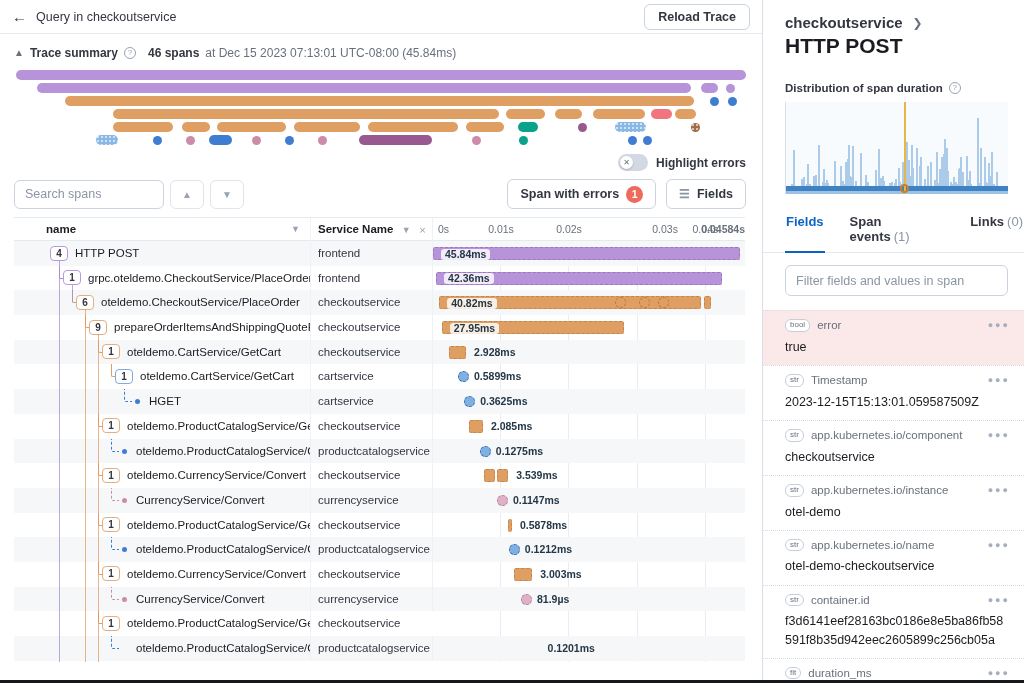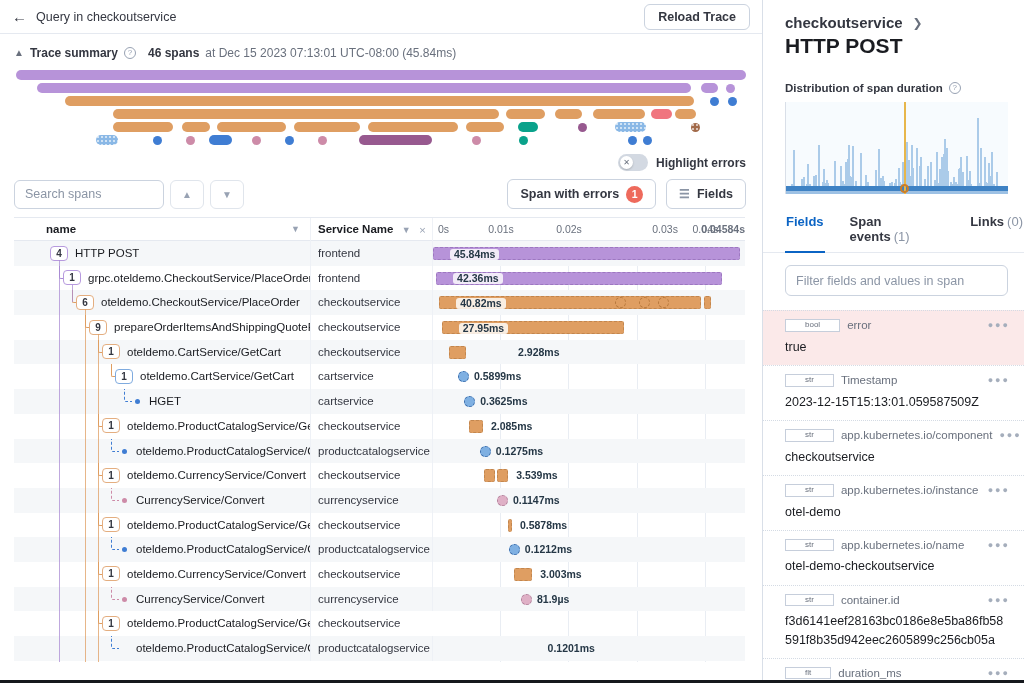--- a/index.html
+++ b/index.html
@@ -95,7 +95,7 @@
   .treeline { position:absolute; width:1px; opacity:.75; }
   .wf-bar { position:absolute; top:6px; height:13px; border-radius:2px; border:1px dashed rgba(90,50,10,.22); }
   .wf-bar.purple-b { border-color:rgba(80,40,120,.25); }
-  .bar-chip { position:absolute; left:16px; top:0.5px; background:rgba(255,255,255,.82); border-radius:3px;
+  .bar-chip { position:absolute; left:7px; top:0.5px; background:rgba(255,255,255,.82); border-radius:3px;
     padding:0 4px; font-size:10.5px; font-weight:bold; color:#253746; line-height:11px; white-space:nowrap; }
   .wf-circle { position:absolute; top:7px; width:11px; height:11px; border-radius:50%; border:1.5px dashed; }
   .dur-label { position:absolute; top:0; font-size:10.5px; font-weight:bold; color:#253746; line-height:24.7px;

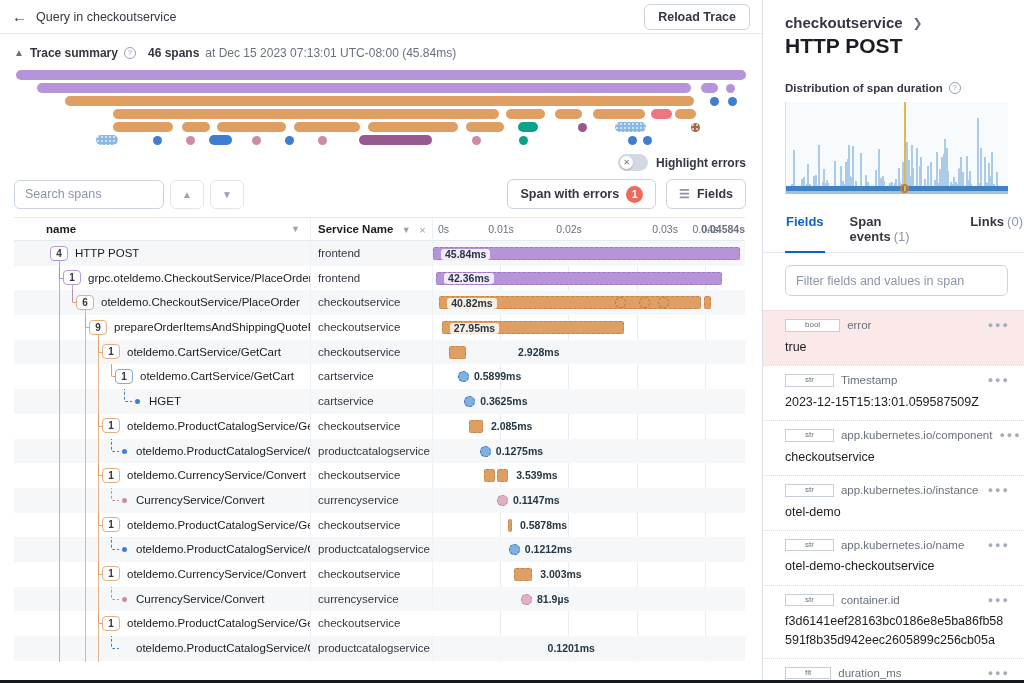--- a/index.html
+++ b/index.html
@@ -136,7 +136,7 @@
   .field-item { padding:8px 14px 9px 22px; border-top:1px dotted #d4dbe4; }
   .field-item.error-bg { background:#fbe9e9; }
   .fi-head { display:flex; align-items:center; gap:7px; }
-  .type-badge { border:1px solid #c6cedb; border-radius:0; font-size:8px; color:#69707d; padding:1px 19px;
+  .type-badge { border:1px solid #c6cedb; border-radius:6px; font-size:8px; color:#69707d; padding:1px 4px;
     background:#fff; line-height:1.1; }
   .fi-name { font-size:11.5px; color:#69707d; flex:1; }
   .dots-menu { color:#a5aebc; font-size:9px; letter-spacing:2px; cursor:pointer; }

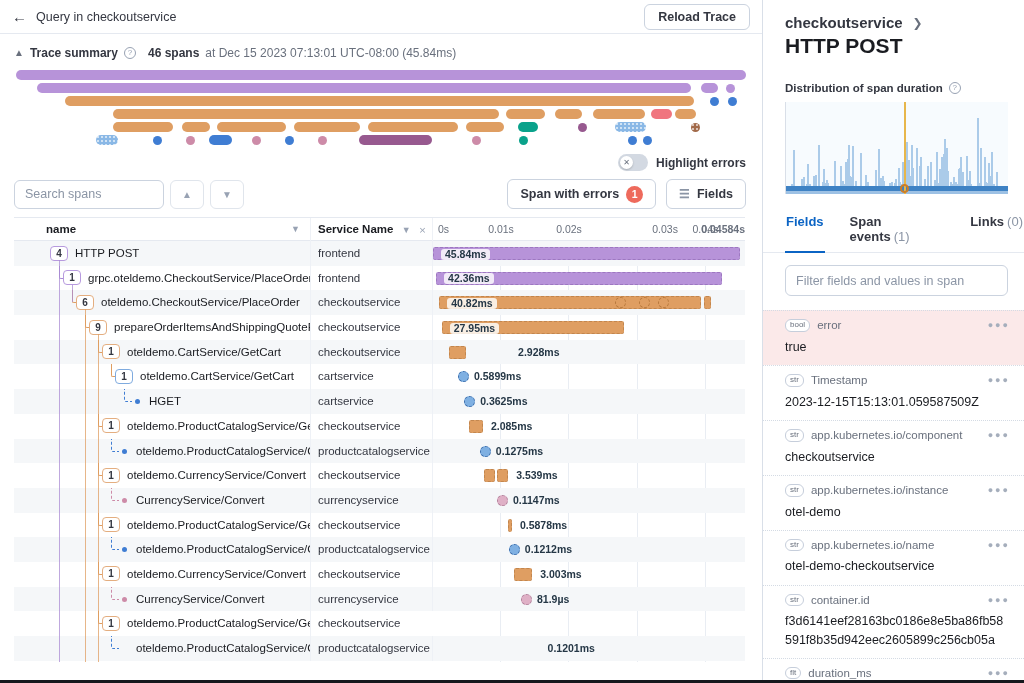--- a/index.html
+++ b/index.html
@@ -327,7 +327,7 @@
           <div class="t-svc">checkoutservice</div>
           <div class="t-wf">
             <div class="wf-bar" style="left: 5.1%; width: 5.5%; background-color: rgb(223, 158, 98);"></div>
-            <div class="dur-label" style="left: calc(10.6% + 8px); margin-left: 44px;">2.928ms</div>
+            <div class="dur-label" style="left: calc(10.6% + 8px);">2.928ms</div>
           </div>
         </div>
         <div class="t-row">

